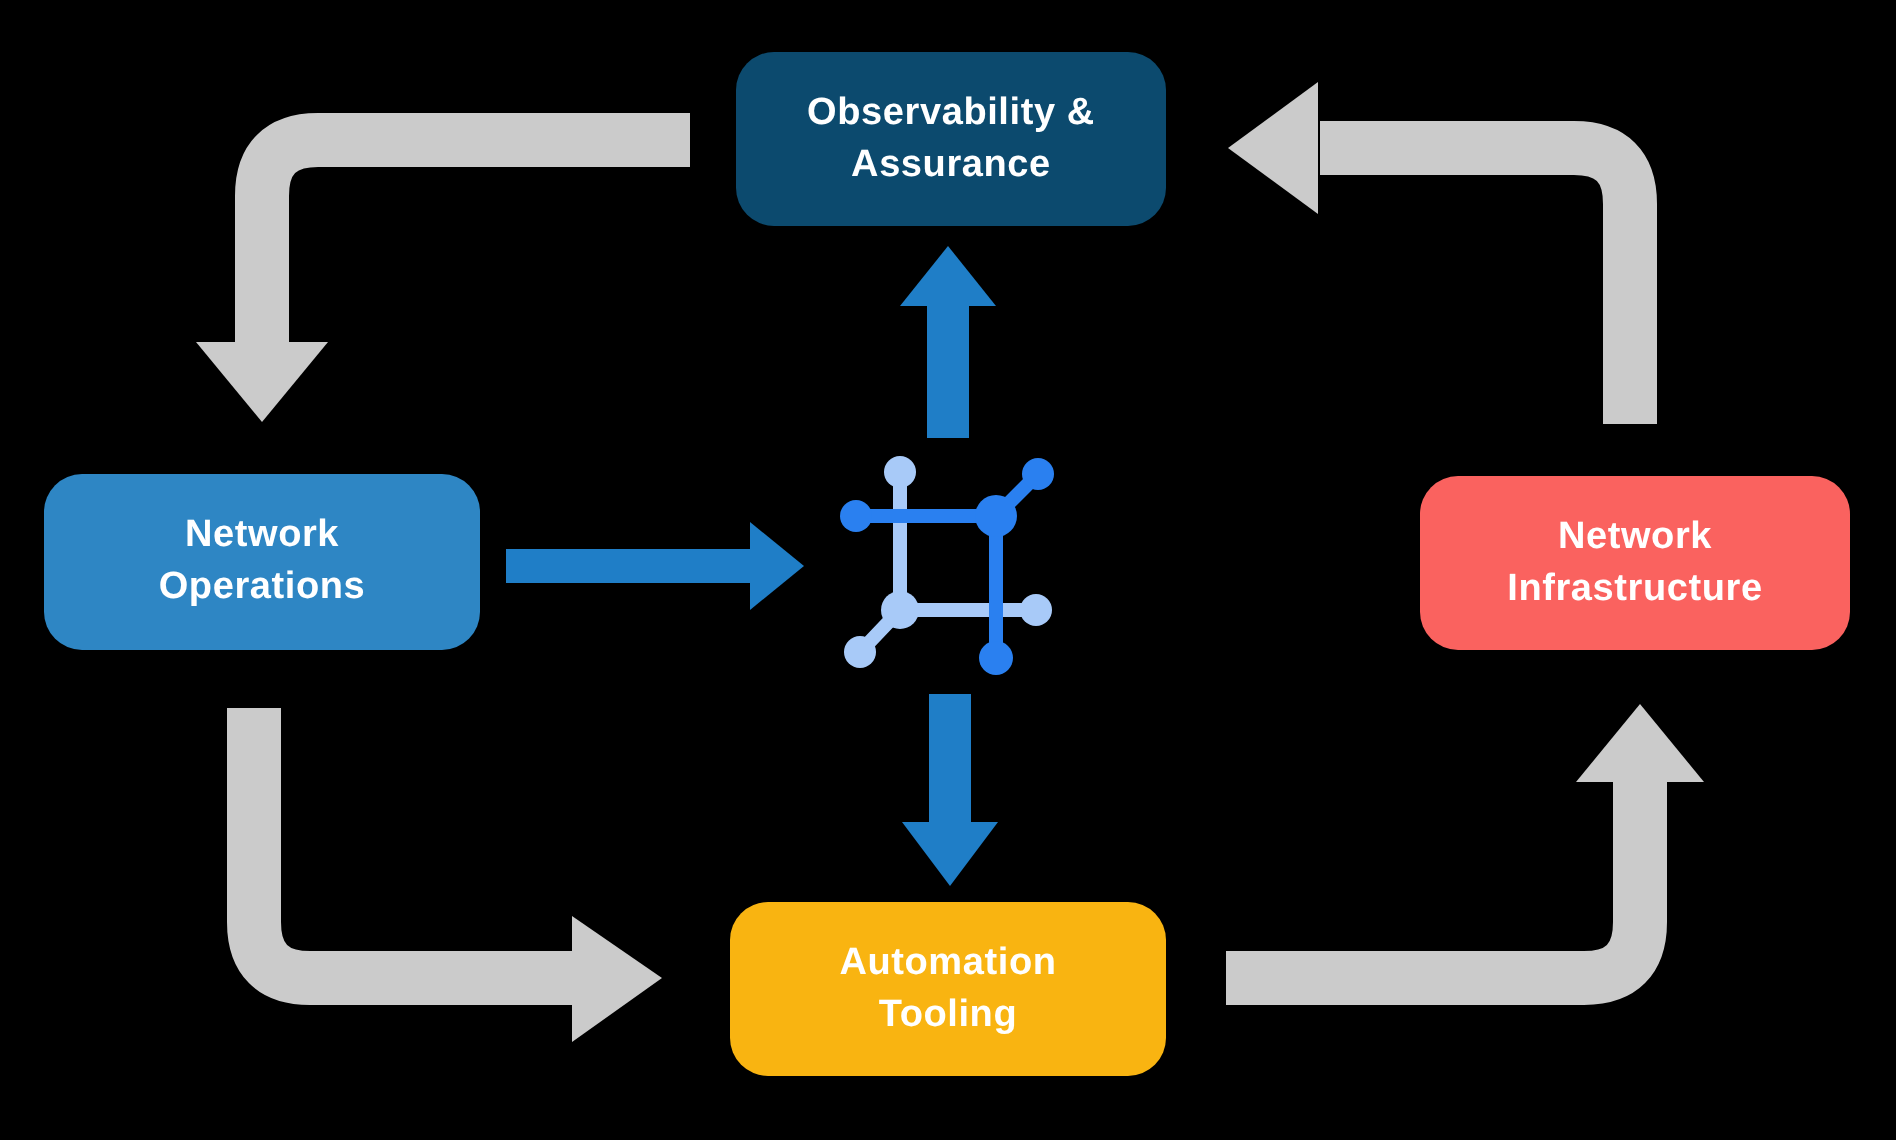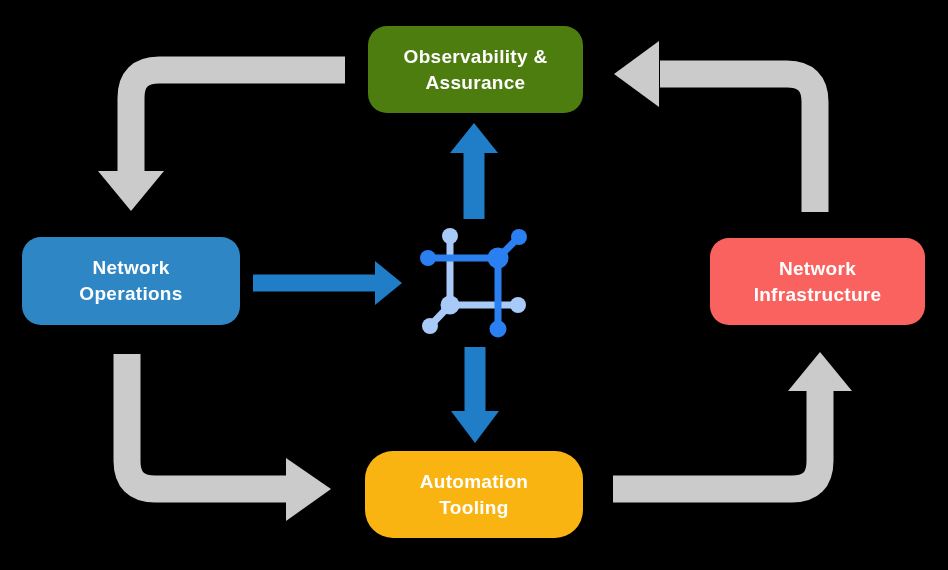--- a/index.html
+++ b/index.html
@@ -103,7 +103,7 @@
     </g>
   </svg>
 
-  <div class="node node-observability" style="background-color: #4d7c0f; text-align: center;">Observability &amp;
+  <div class="node node-observability" style="background-color: #0c4a6e; text-align: center;">Observability &amp;
 Assurance</div>
 
   <div class="node node-network-operations" style="background-color: rgb(46, 134, 196);">Network

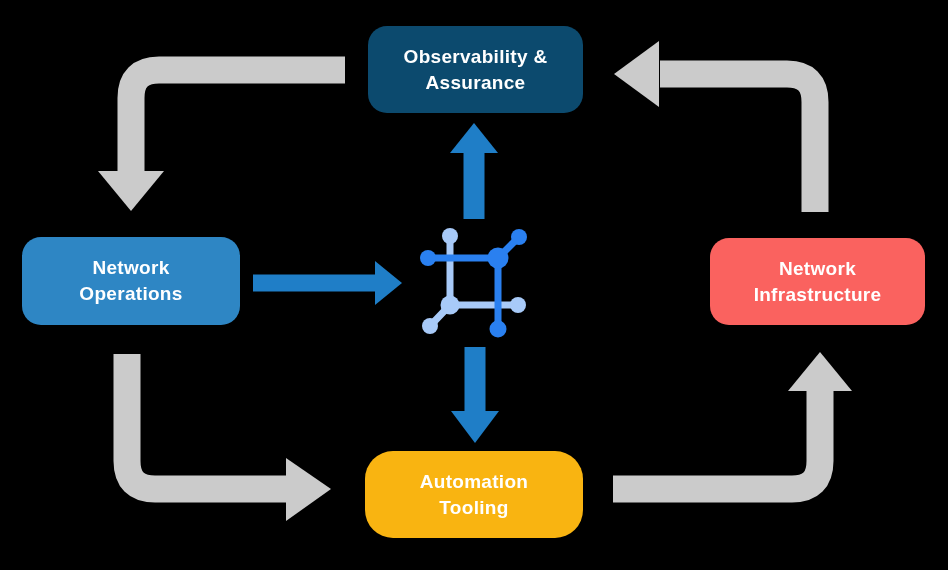--- a/index.html
+++ b/index.html
@@ -39,7 +39,7 @@
   .node-observability        { left: 368px; top: 26px;  width: 215px; height: 87px; }
   .node-network-operations   { left: 22px;  top: 237px; width: 218px; height: 88px; }
   .node-network-infrastructure { left: 710px; top: 238px; width: 215px; height: 87px; }
-  .node-automation-tooling   { left: 365px; top: 451px; width: 218px; height: 87px; border-radius: 28px; }
+  .node-automation-tooling   { left: 365px; top: 451px; width: 218px; height: 87px; }
 </style>
 </head>
 <body>

